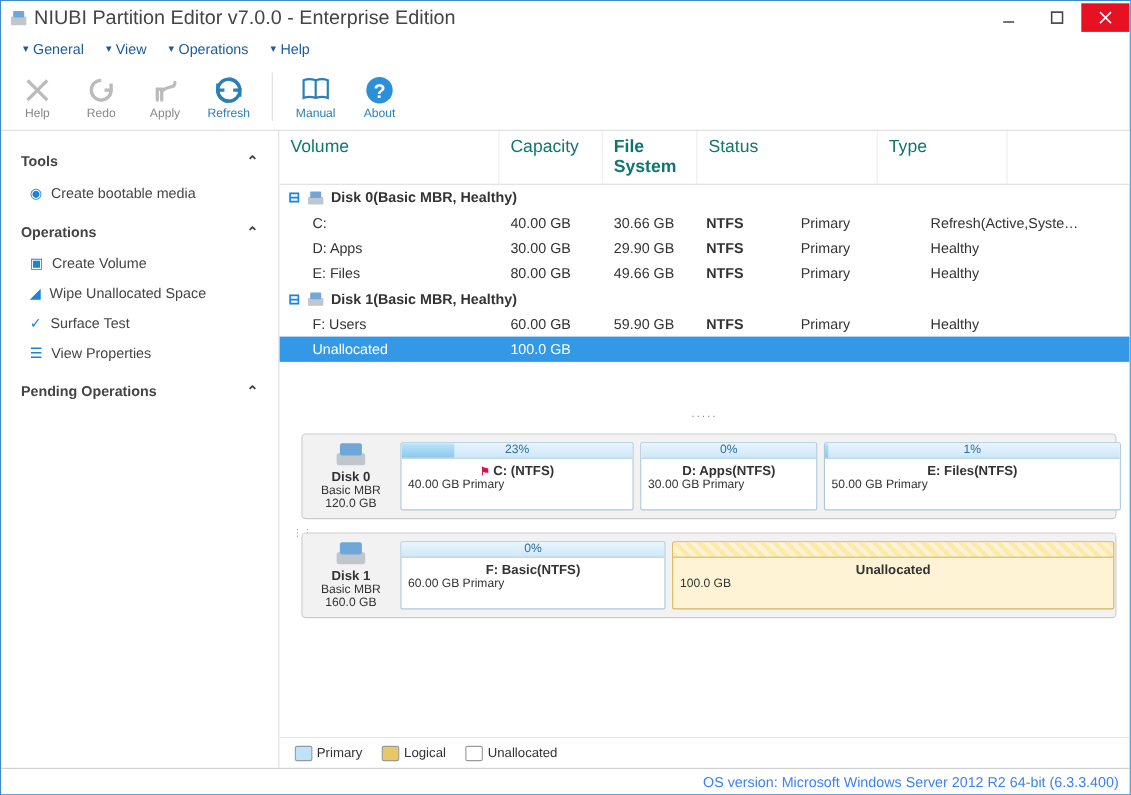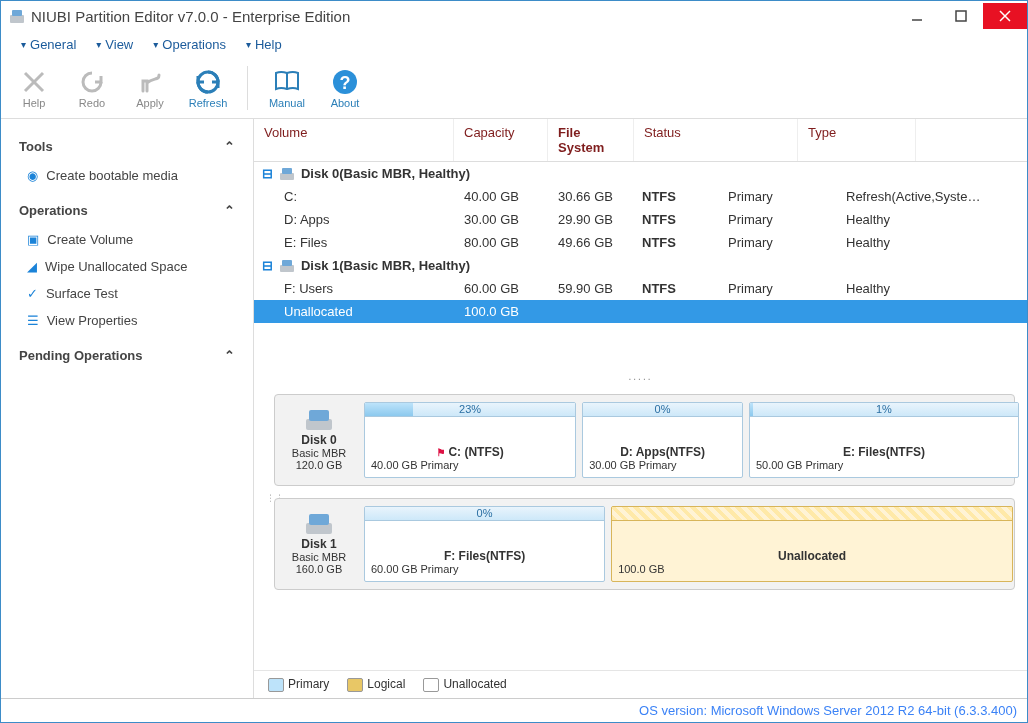--- a/index.html
+++ b/index.html
@@ -6,7 +6,7 @@
 body { font-family: "Segoe UI", Tahoma, sans-serif; font-size: 13px; color: #333; width: 1028px; height: 723px; border: 1px solid #3d8cc8; background: #fff; display: flex; flex-direction: column; overflow: hidden; }
 .title-bar { height: 30px; background: #fff; display: flex; align-items: center; padding-left: 8px; }
 .title-bar .icon { width: 16px; height: 16px; margin-right: 6px; display: inline-flex; }
-.title-bar .title { font-size: 15px; color: #444; flex: 1; }
+.title-bar .title { font-size: 18px; color: #444; flex: 1; }
 .title-btn { width: 44px; height: 26px; display: flex; align-items: center; justify-content: center; }
 .close-btn { background: #e81123; color: #fff; }
 .menu-bar { height: 26px; display: flex; align-items: center; padding-left: 12px; gap: 4px; }

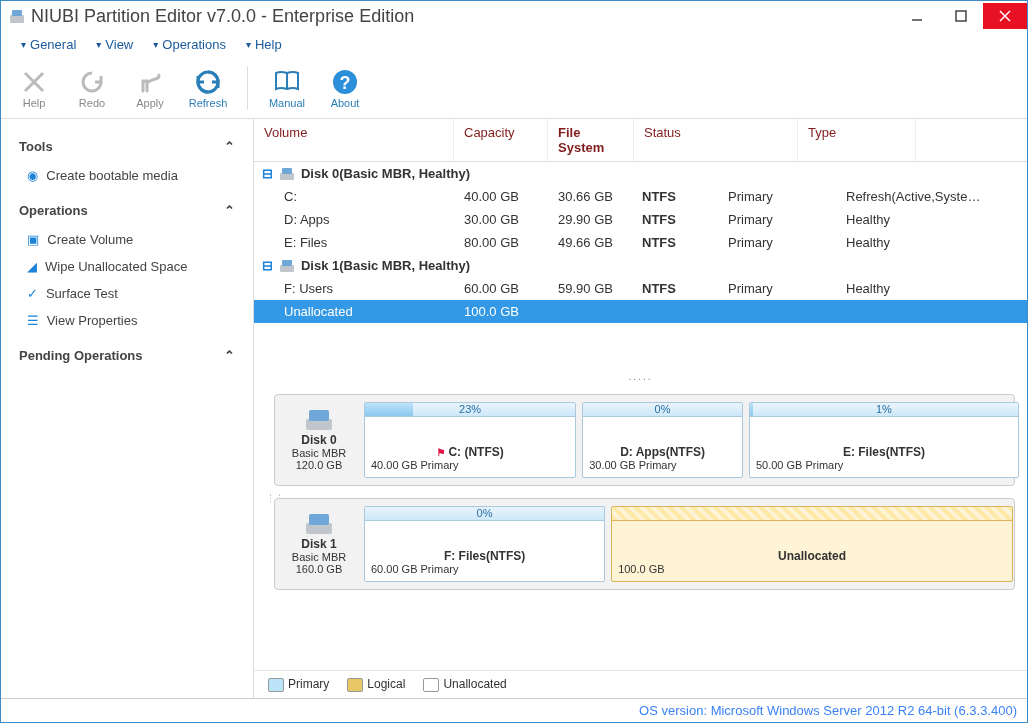--- a/index.html
+++ b/index.html
@@ -26,7 +26,7 @@
 .main { flex: 1; display: flex; flex-direction: column; border-left: 1px solid #ddd; }
 .table { height: 250px; overflow: hidden; }
 .thead { display: flex; border-bottom: 1px solid #ddd; background: #fff; }
-.th { padding: 6px 10px; color: #7f1d1d; font-size: 13px; border-right: 1px solid #eee; }
+.th { padding: 6px 10px; color: #0f766e; font-size: 16px; border-right: 1px solid #eee; }
 .tbody { }
 .trow { display: flex; padding: 2px 0; }
 .td { padding: 2px 10px; font-size: 13px; white-space: nowrap; overflow: hidden; text-overflow: ellipsis; }

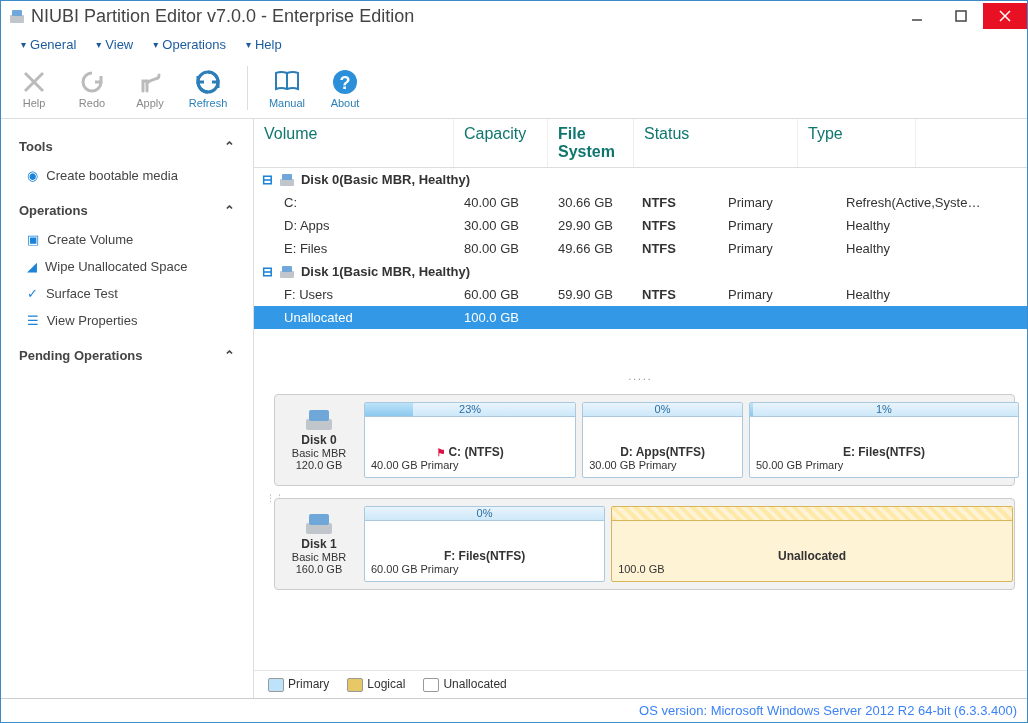--- a/index.html
+++ b/index.html
@@ -45,7 +45,7 @@
 .disk-info .nm { font-weight: bold; font-size: 12px; }
 .disk-info .hdd-ico { width: 28px; height: 22px; margin-bottom: 2px; }
 .partitions { flex: 1; display: flex; gap: 6px; }
-.part { border: 1px solid #aac9df; background: #fff; display: flex; flex-direction: column; border-radius: 2px; overflow: hidden; gap: 24px; }
+.part { border: 1px solid #aac9df; background: #fff; display: flex; flex-direction: column; border-radius: 2px; overflow: hidden; }
 .part .bar { height: 14px; background: linear-gradient(#e9f4fc, #cde8f9); border-bottom: 1px solid #aac9df; position: relative; }
 .part .fill { position: absolute; left: 0; top: 0; bottom: 0; background: linear-gradient(#bde3fa, #8cc9ee); }
 .part .pct { position: absolute; left: 50%; top: 0; transform: translateX(-50%); font-size: 11px; color: #2b6fa3; }

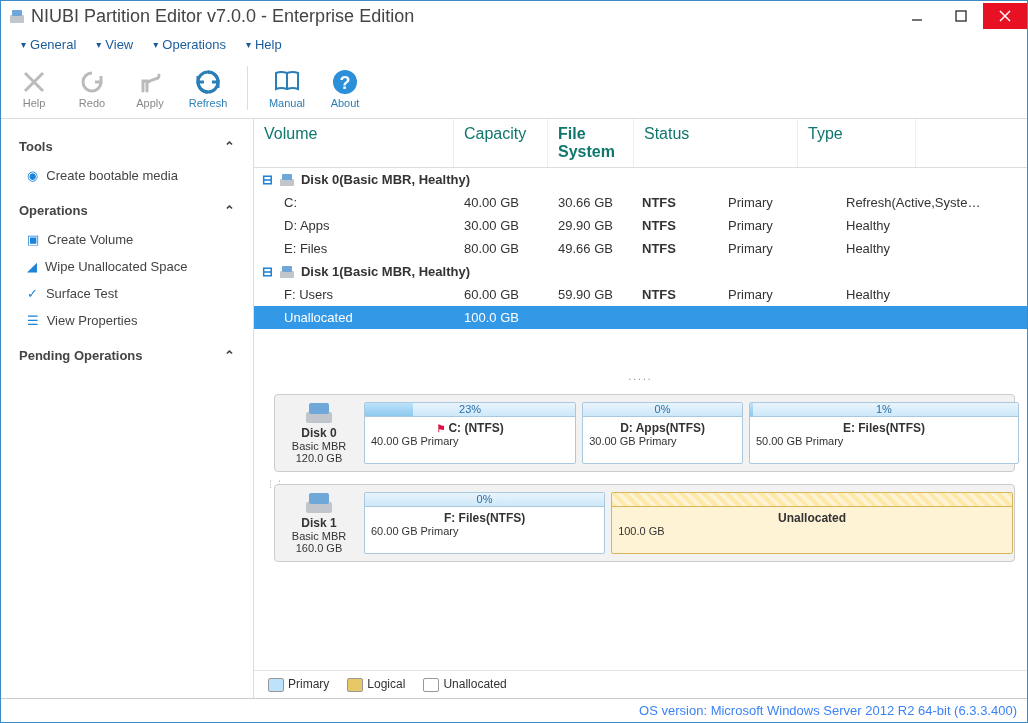--- a/index.html
+++ b/index.html
@@ -353,7 +353,7 @@
                     <span class="pct">0%</span>
                   </div>
                   <div class="meta">
-                    <div class="nm">F: Files(NTFS)</div>
+                    <div class="nm">F: Basic(NTFS)</div>
                     <div>60.00 GB Primary</div>
                   </div>
                 </div>

